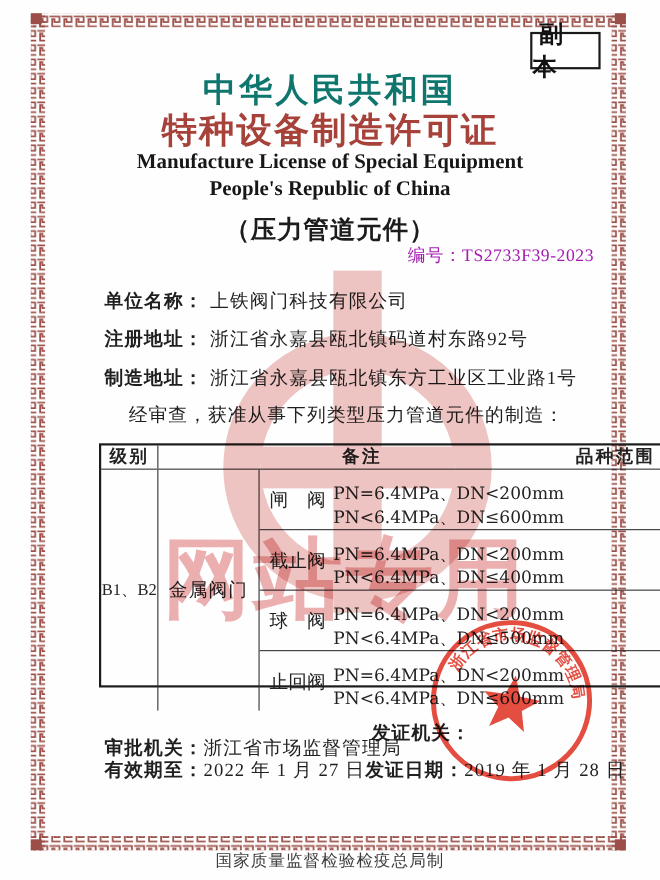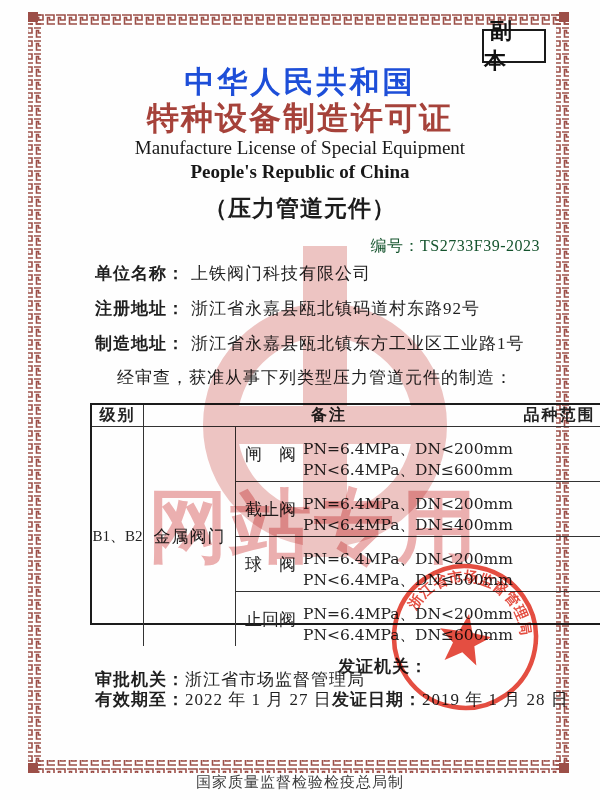--- a/index.html
+++ b/index.html
@@ -20,7 +20,7 @@
   
   .t-cn1 { position: absolute; left: 0; width: 600px; top: 62px; text-align: center;
     font-family: "Liberation Sans", sans-serif; font-weight: bold;
-    font-size: 30px; letter-spacing: 3px; color: #1d4ed8; }
+    font-size: 30px; letter-spacing: 3px; color: #0f766e; }
   .t-cn2 { position: absolute; left: 0; width: 600px; top: 97px; text-align: center;
     font-family: "Liberation Sans", sans-serif; font-weight: bold;
     font-size: 32px; letter-spacing: 2px; color: #a6423a; }

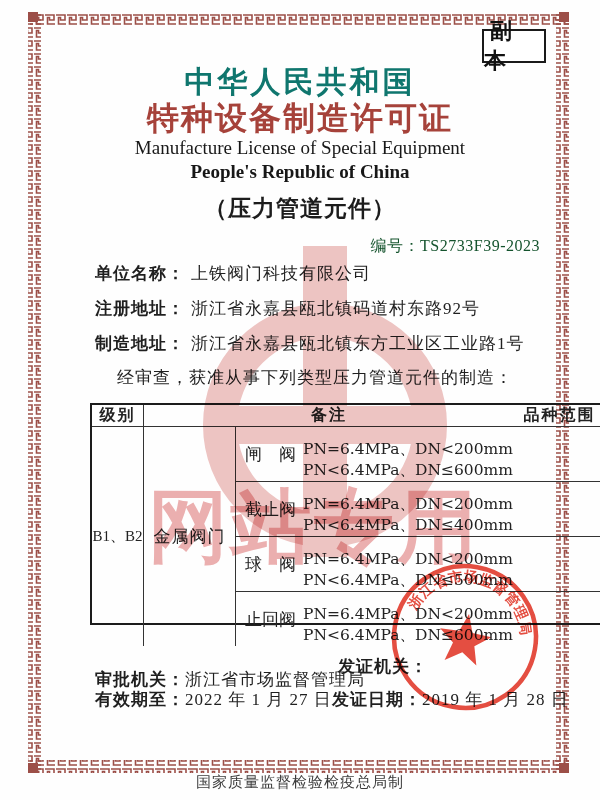--- a/index.html
+++ b/index.html
@@ -25,7 +25,7 @@
     font-family: "Liberation Sans", sans-serif; font-weight: bold;
     font-size: 32px; letter-spacing: 2px; color: #a6423a; }
   .t-en1 { position: absolute; left: 0; width: 600px; top: 137px; text-align: center;
-    font-size: 19px; font-weight: normal; color: #171717; }
+    font-size: 19px; font-weight: bold; color: #171717; }
   .t-en2 { position: absolute; left: 0; width: 600px; top: 161px; text-align: center;
     font-size: 19px; font-weight: bold; color: #171717; }
   .t-sub { position: absolute; left: 0; width: 600px; top: 193px; text-align: center;

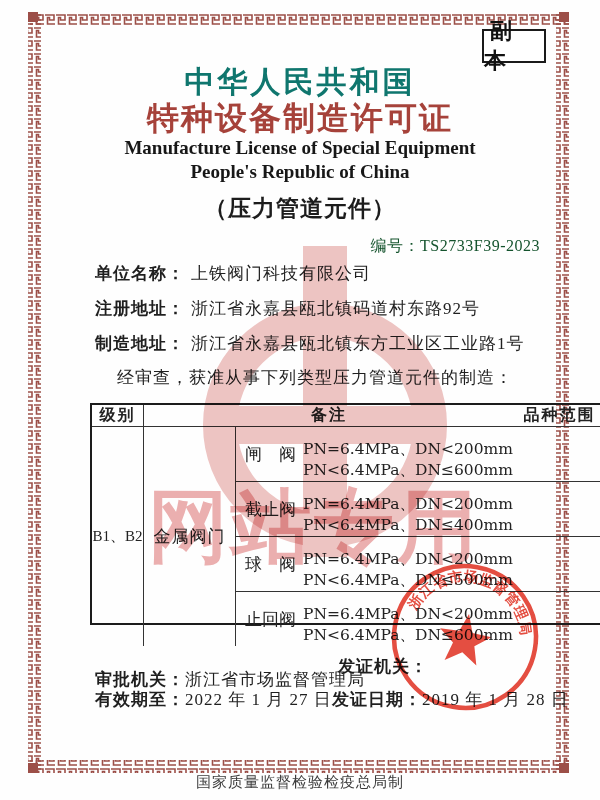--- a/index.html
+++ b/index.html
@@ -31,7 +31,7 @@
   .t-sub { position: absolute; left: 0; width: 600px; top: 193px; text-align: center;
     font-family: "Liberation Sans", sans-serif; font-weight: 600;
     font-size: 23px; letter-spacing: 1px; color: #1c1c1c; }
-  .lic-no { position: absolute; right: 60px; top: 236px; font-size: 16px; color: #14532d;
+  .lic-no { position: absolute; right: 60px; top: 222px; font-size: 16px; color: #a21caf;
     letter-spacing: 0.5px; }
   
   .field { position: absolute; left: 95px; font-size: 17px; color: #1f1f1f; letter-spacing: 1px; }

